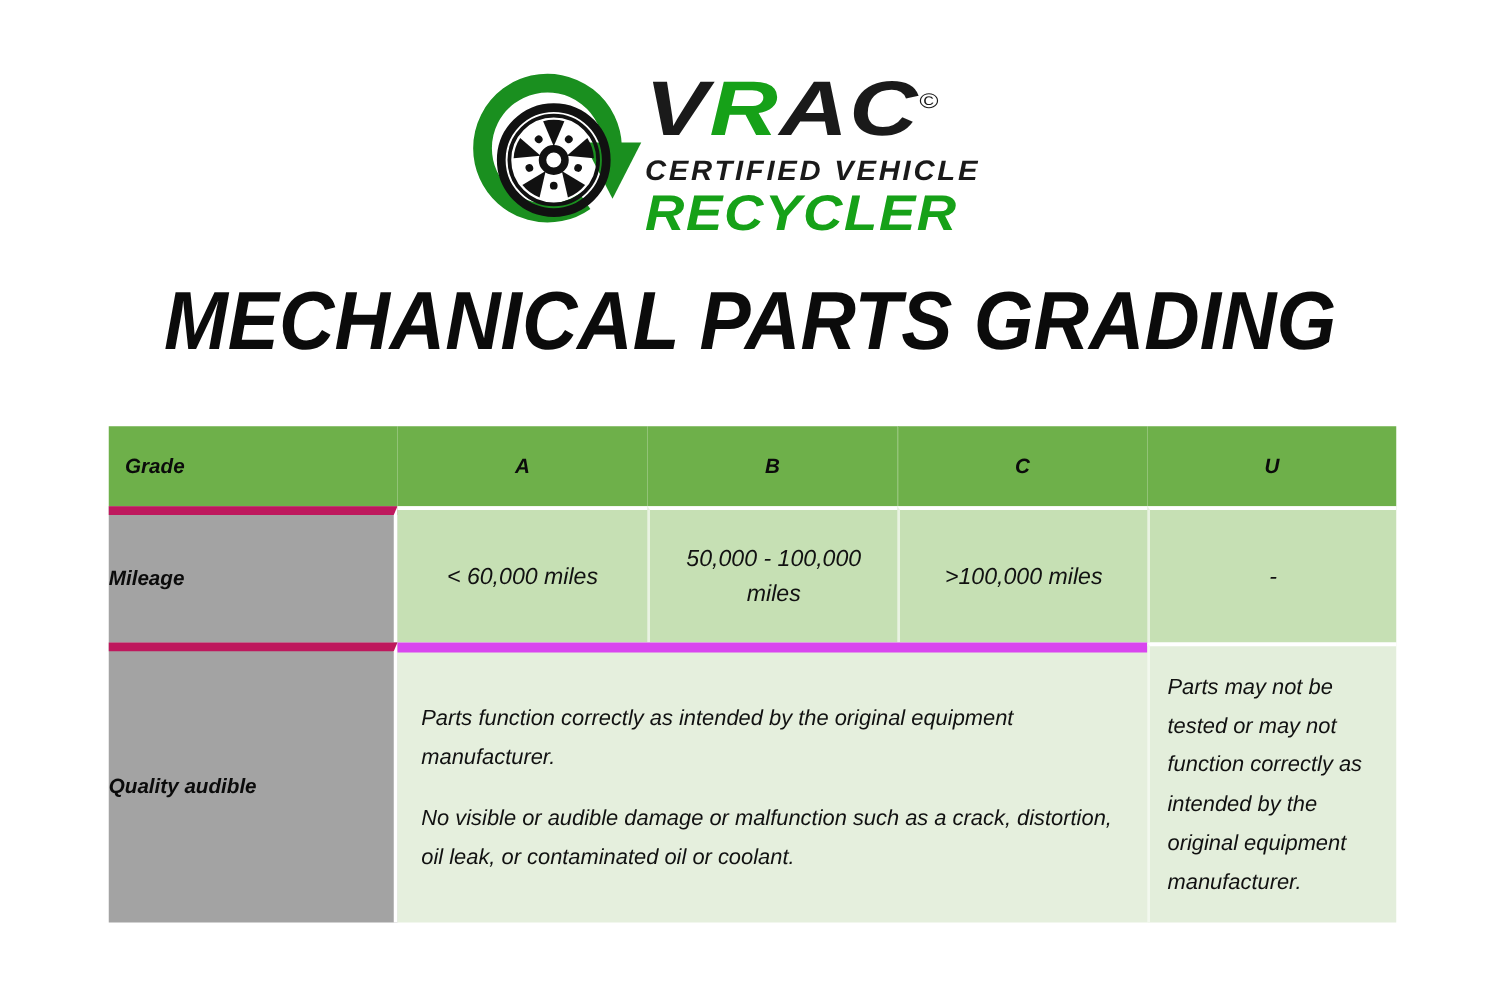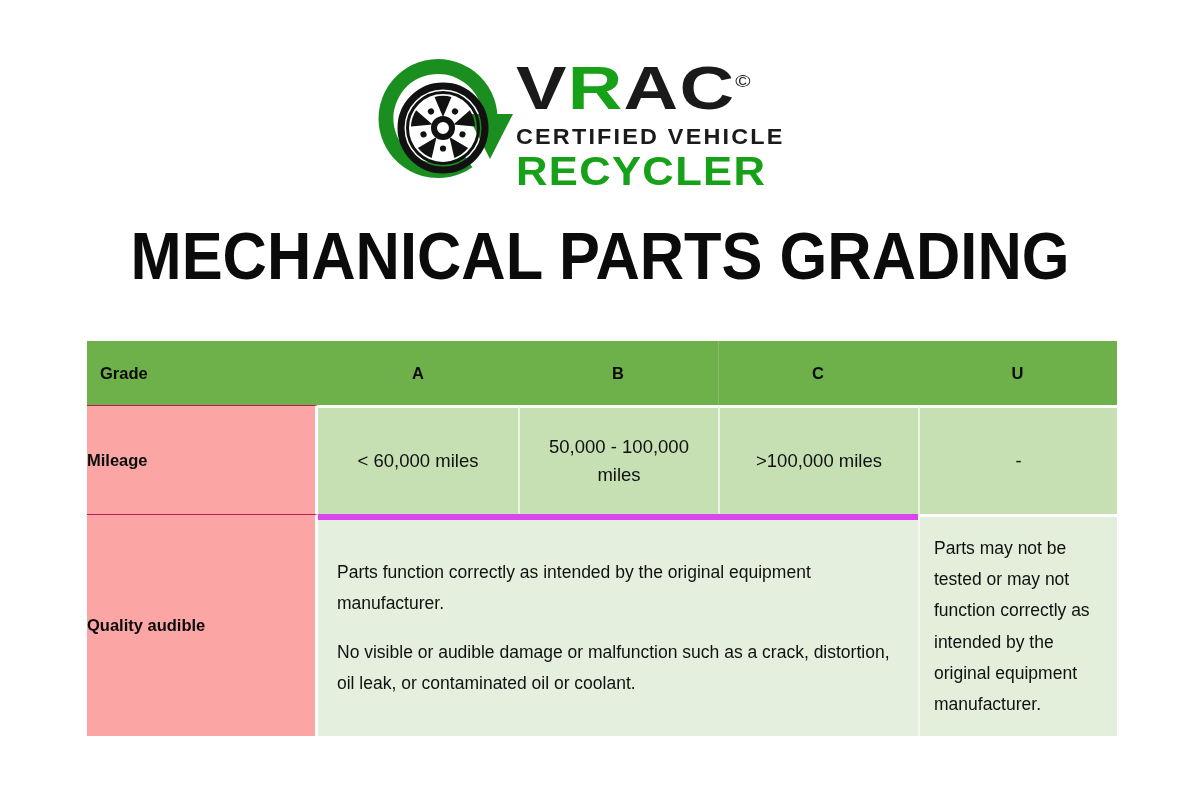--- a/index.html
+++ b/index.html
@@ -18,6 +18,7 @@
     position: relative;
     width: 1200px;
     height: 584px;
+    font-style: italic;
   }
 
   

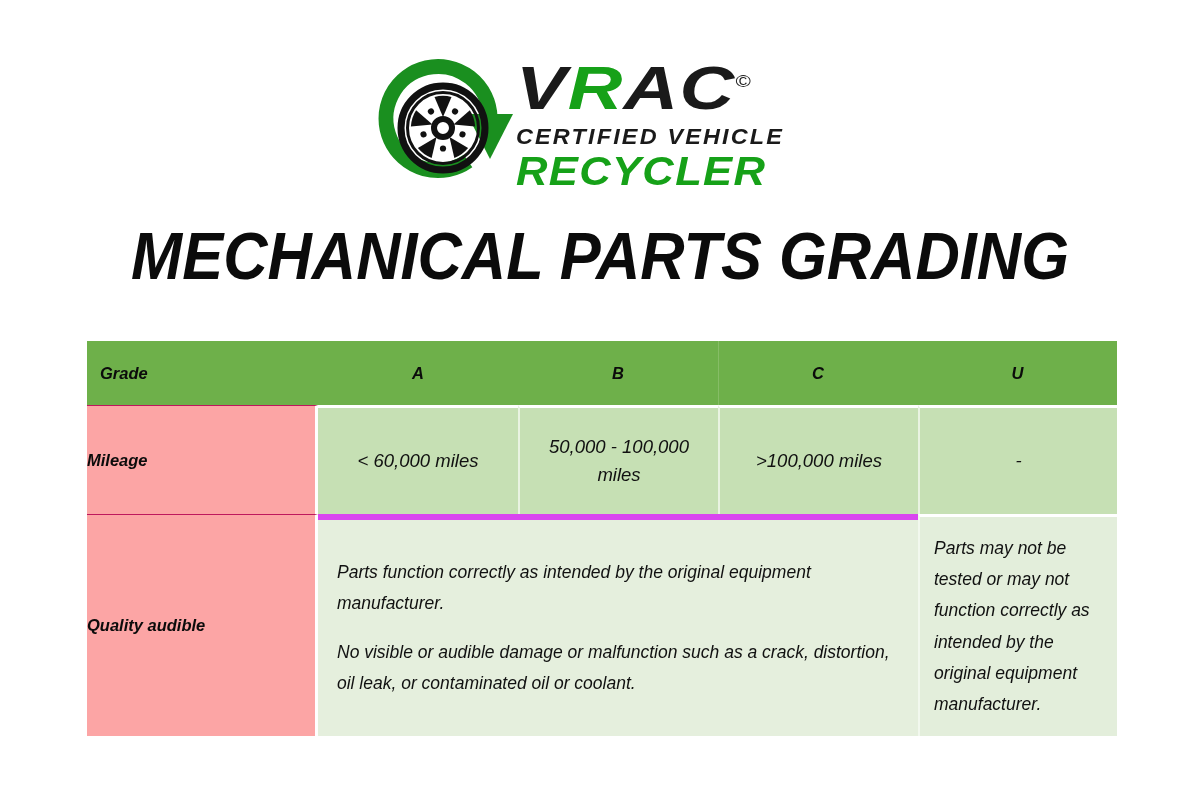--- a/index.html
+++ b/index.html
@@ -140,13 +140,13 @@
 
   
   .row-label {
-    background: #fca5a5;
+    background: #a3a3a3;
     color: #0b0b0b;
     font-size: 16.5px;
     font-weight: bold;
     padding-left: 13px;
     text-align: left;
-    border-top: 1px solid #be185d;
+    border-top: 7px solid #be185d;
     border-right: 3px solid #ffffff;
   }
 

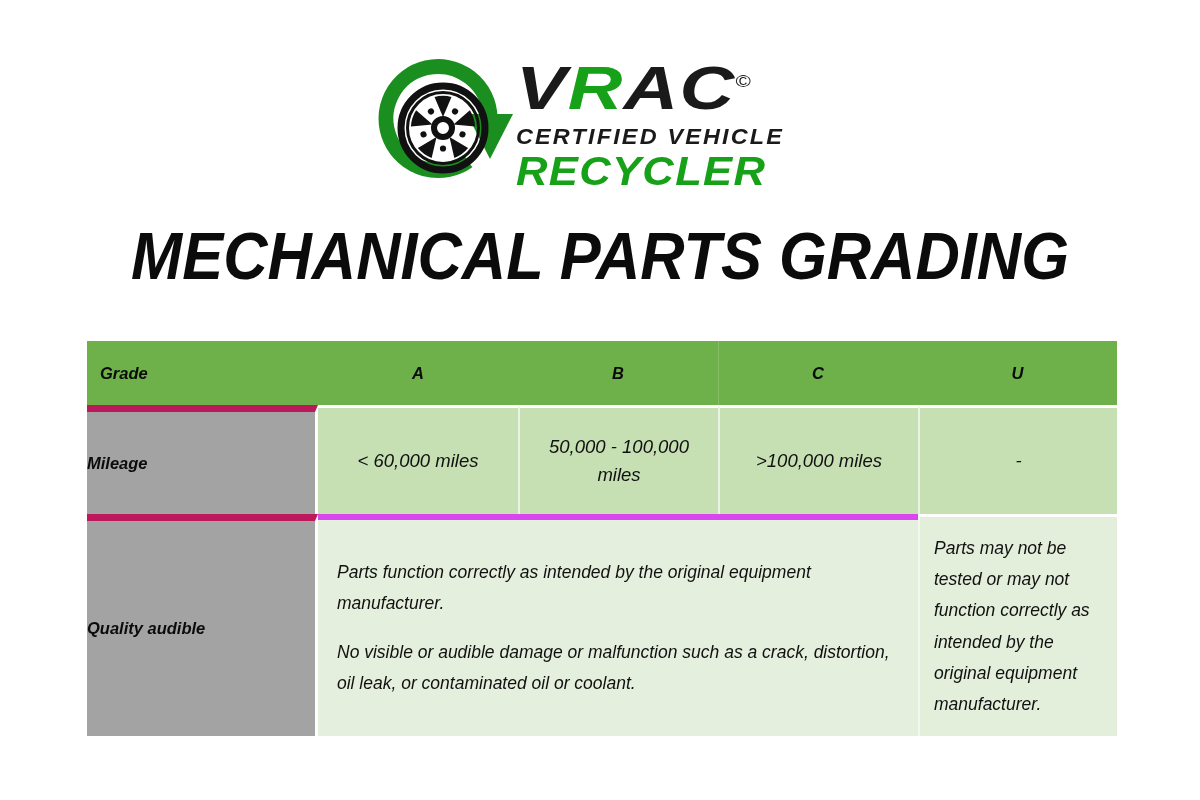--- a/index.html
+++ b/index.html
@@ -175,7 +175,7 @@
     line-height: 1.78;
     vertical-align: middle;
     padding: 0 22px 0 19px;
-    border-top: 6px solid #d946ef;
+    border-top: 8px solid #d946ef;
   }
   .quality-row td.data-u {
     background: #e3eedb;

